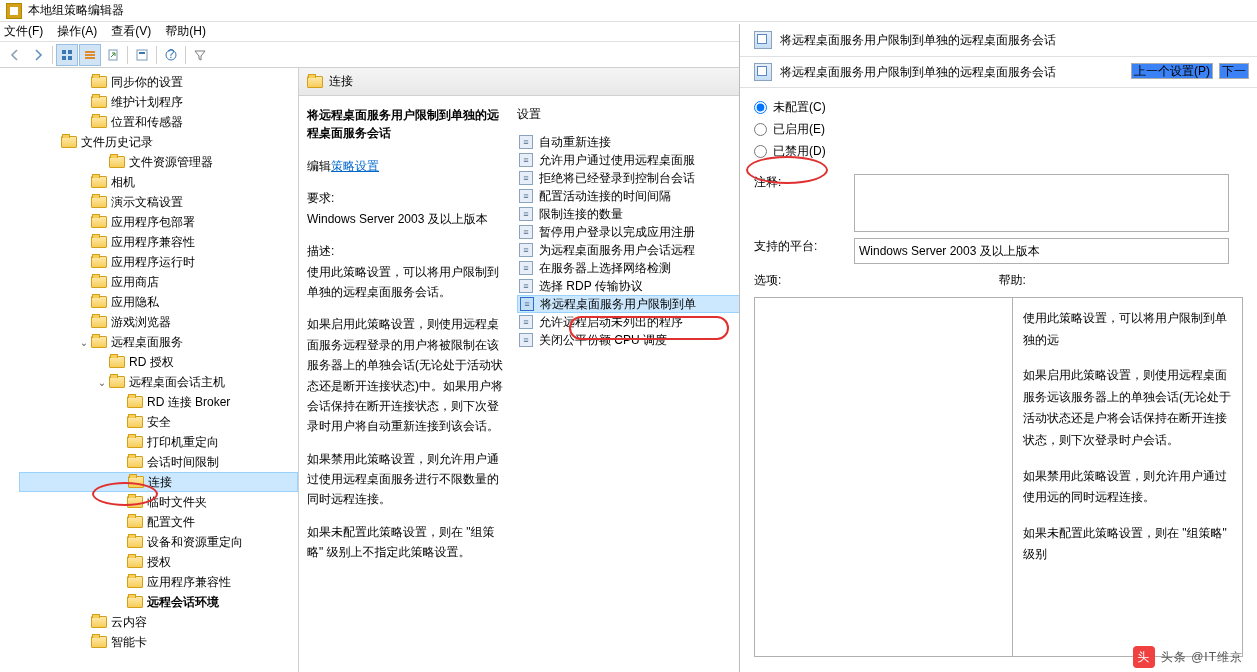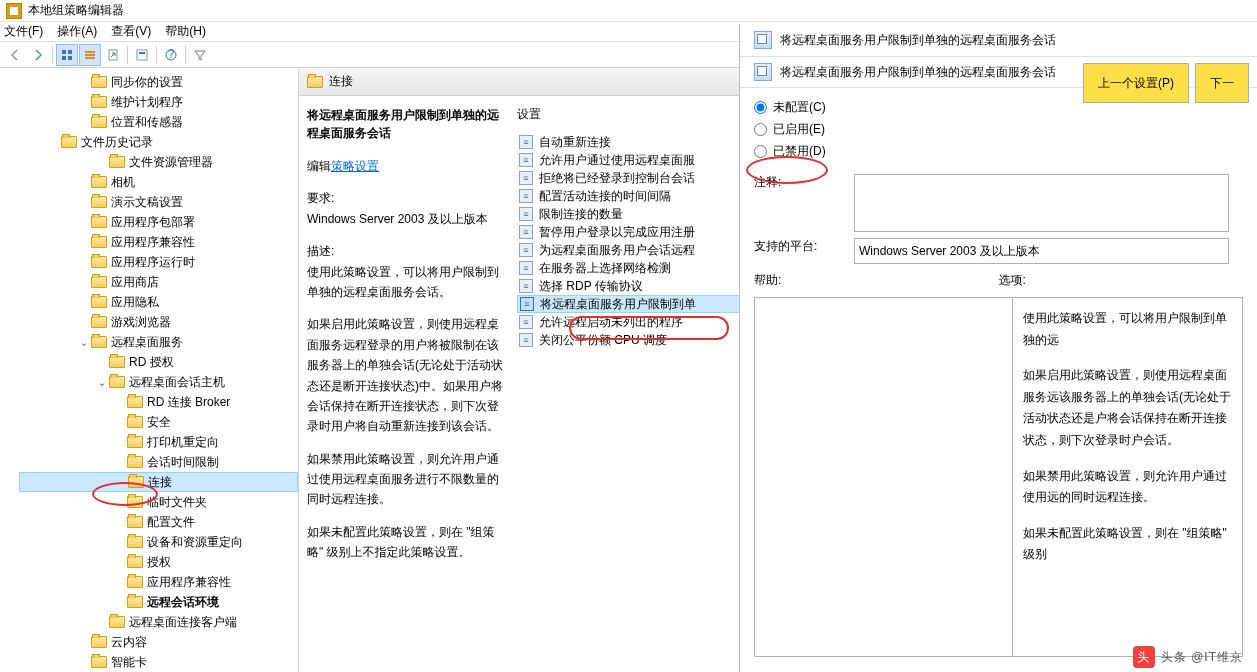--- a/index.html
+++ b/index.html
@@ -41,7 +41,7 @@
 .dialog .d-title { display:flex; align-items:center; height:32px; padding:0 14px; }
 .dialog .d-title2 { display:flex; align-items:center; padding:6px 14px; border-top:1px solid #e0e0e0; border-bottom:1px solid #e0e0e0; position:relative; }
 .dialog .d-title2 .btn-row { position:absolute; right:8px; top:6px; display:flex; gap:6px; }
-.btn { height:40px; border:1px solid #adadad; background:#fde047; padding:0 14px; display:flex; align-items:center; cursor:pointer; }
+.btn { height:16px; border:1px solid #adadad; background:#3b82f6; padding:0 2px; display:flex; align-items:center; cursor:pointer; }
 .radio-row { padding:8px 14px 4px 14px; }
 .radio-row label { display:flex; align-items:center; height:22px; gap:6px; cursor:pointer; }
 .radio-row input { margin:0; }

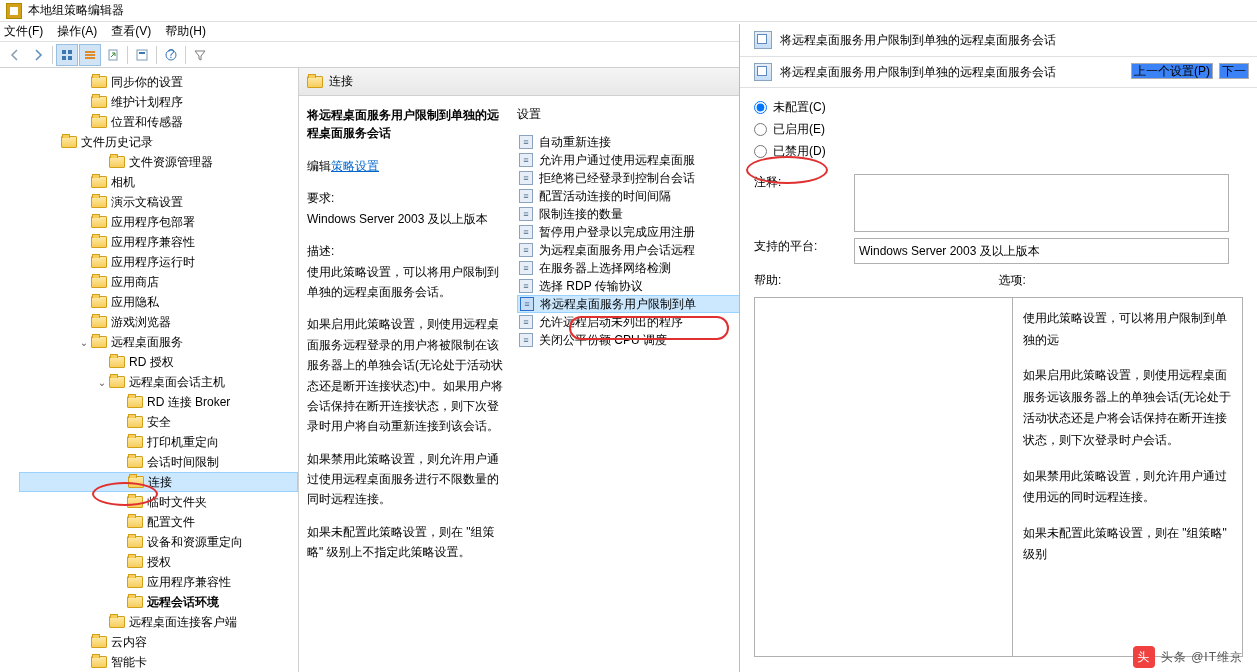--- a/index.html
+++ b/index.html
@@ -458,8 +458,8 @@
     </div>
   </div>
   <div style="display:flex; padding:4px 14px 0 14px;">
+    <div style="flex:1;">选项:</div>
     <div style="flex:1;">帮助:</div>
-    <div style="flex:1;">选项:</div>
   </div>
   <div class="opt-help">
     <div class="opt-area"></div>

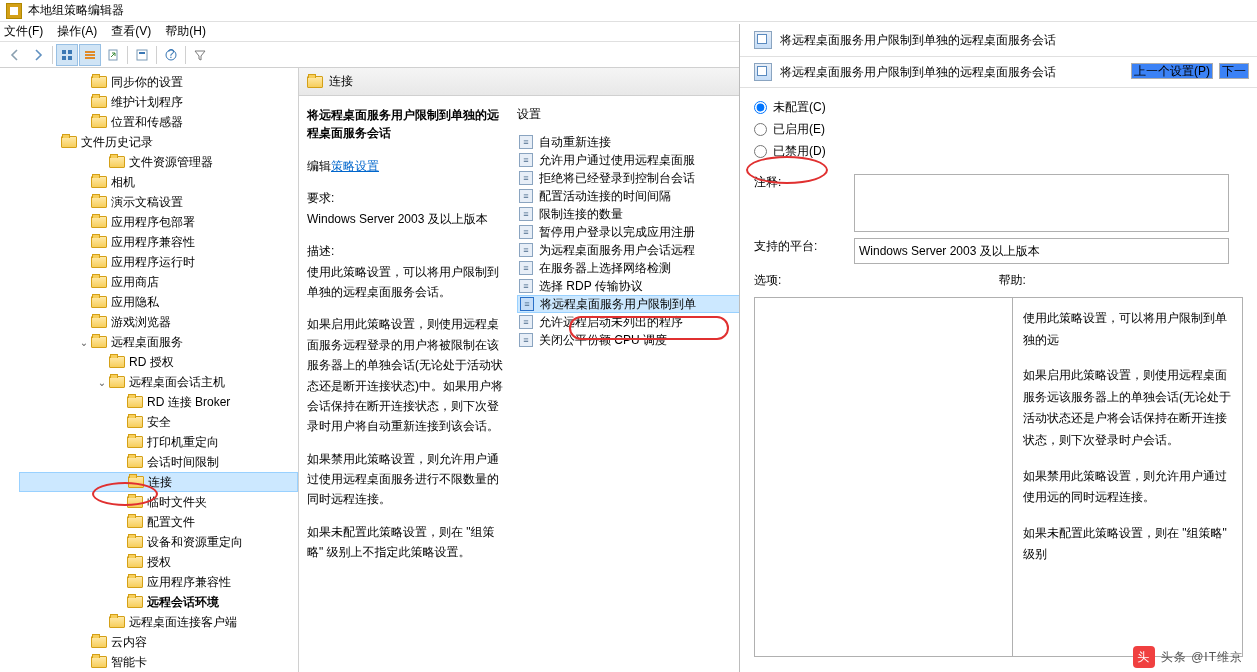--- a/index.html
+++ b/index.html
@@ -322,13 +322,6 @@
             </div>
           </li>
           <li>
-            <div class="row" style="padding-left: 76px;">
-              <span class="twisty"></span>
-              <span class="folder-icon"></span>
-              <span>远程桌面连接客户端</span>
-            </div>
-          </li>
-          <li>
             <div class="row" style="padding-left: 58px;">
               <span class="twisty"></span>
               <span class="folder-icon"></span>

